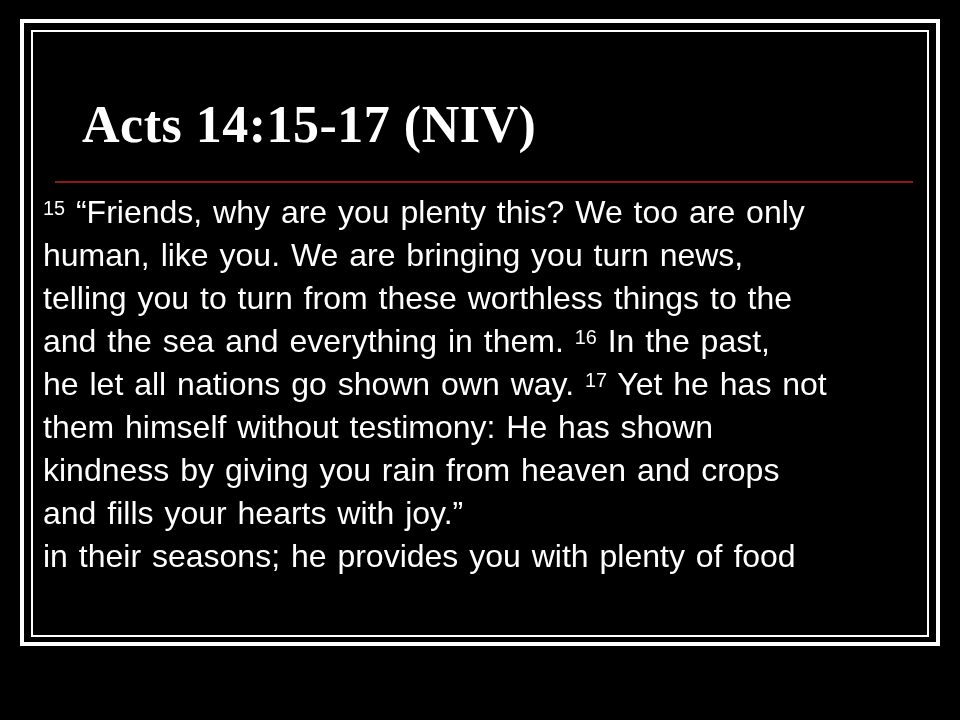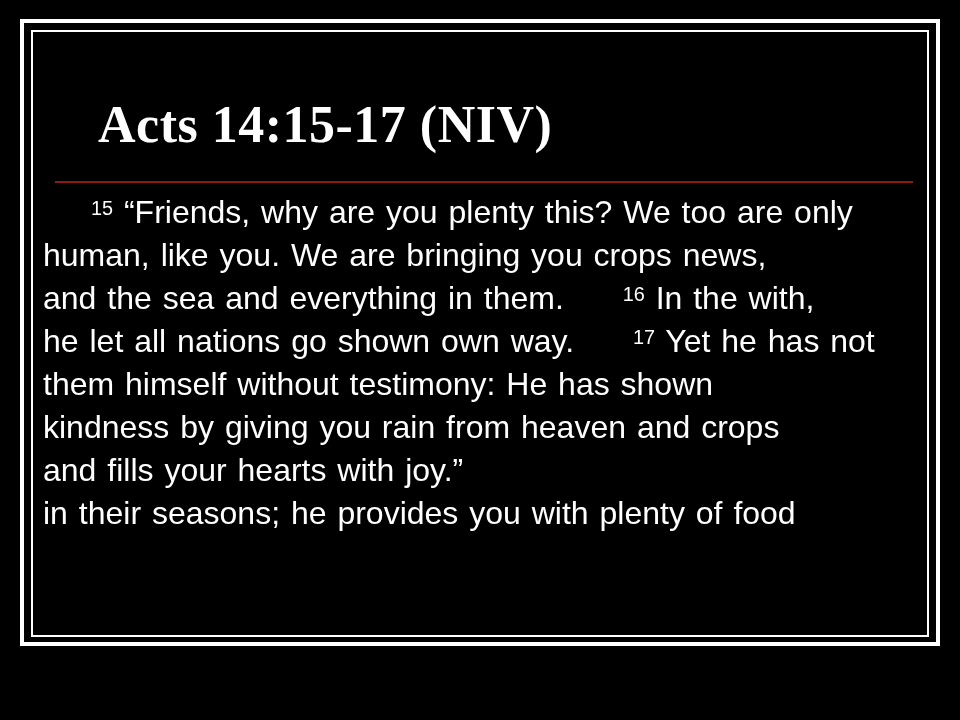--- a/index.html
+++ b/index.html
@@ -40,7 +40,6 @@
     color: var(--text);
     letter-spacing: 0.5px;
     white-space: nowrap;
-    margin-left: 16px;
   }
   .title-separator {
     position: absolute;

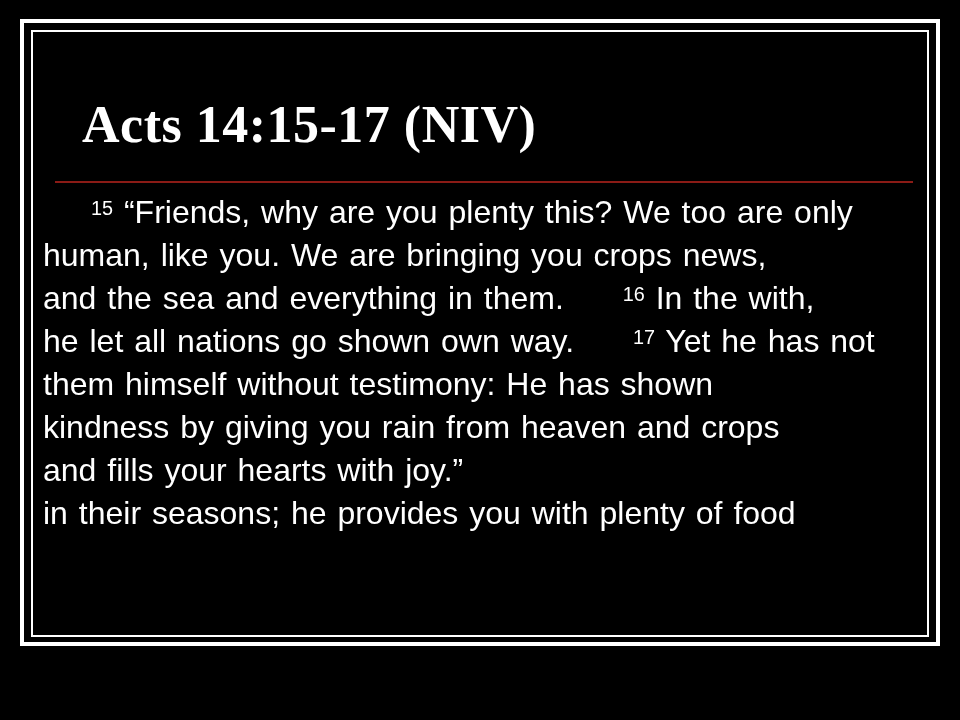--- a/index.html
+++ b/index.html
@@ -63,7 +63,6 @@
     position: relative;
     top: -0.42em;
     vertical-align: baseline;
-    margin-left: 48px;
   }
 </style>
 </head>

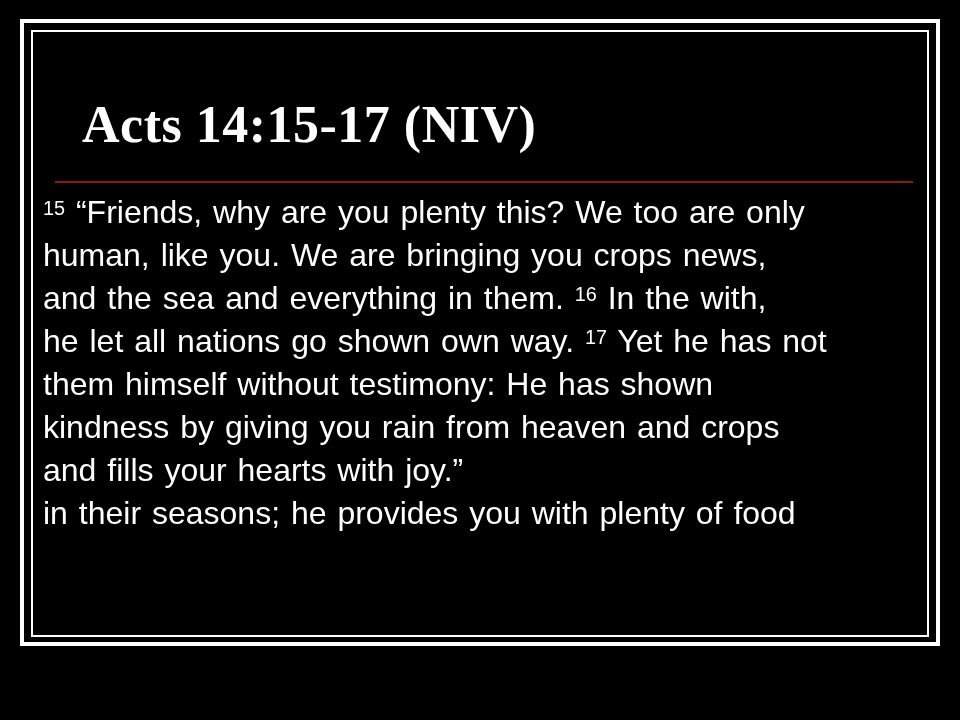--- a/index.html
+++ b/index.html
@@ -75,7 +75,7 @@
   <div class="title-separator"></div>
   <div class="verse-text">
       <div class="verse-line"><sup>15</sup><span> “Friends, why are you plenty this? We too are only</span></div>
-      <div class="verse-line"><span>human, like you. We are bringing you crops news,</span></div>
+      <div class="verse-line"><span>human, like you. We are bringing you turn news,</span></div>
       <div class="verse-line"><span>and the sea and everything in them. </span><sup>16</sup><span> In the with,</span></div>
       <div class="verse-line"><span>he let all nations go shown own way. </span><sup>17</sup><span> Yet he has not</span></div>
       <div class="verse-line"><span>them himself without testimony: He has shown</span></div>

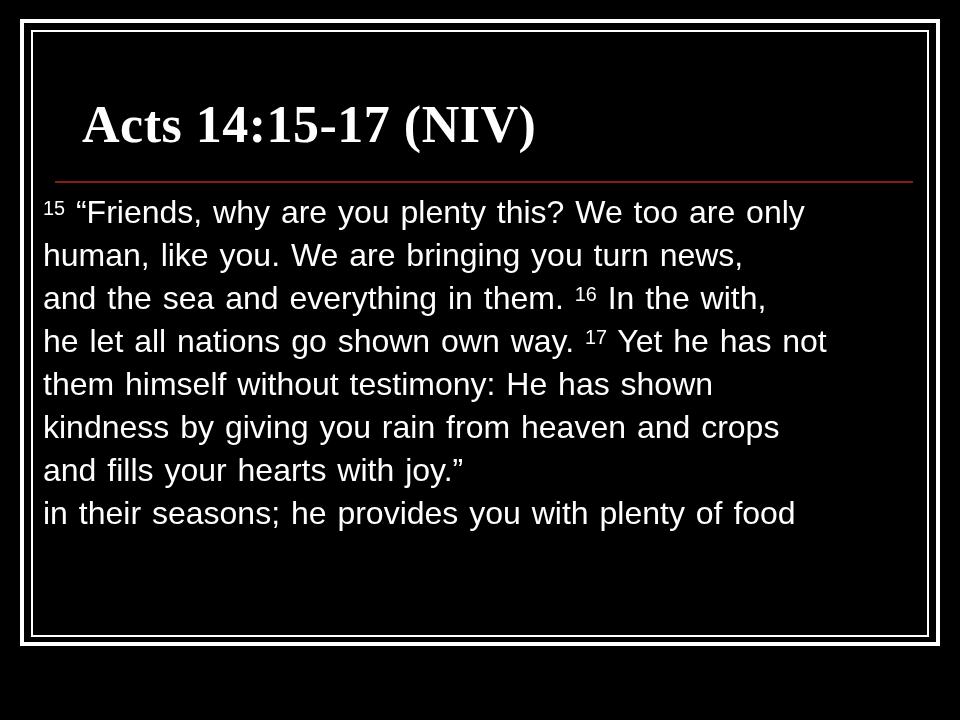--- a/index.html
+++ b/index.html
@@ -76,6 +76,7 @@
   <div class="verse-text">
       <div class="verse-line"><sup>15</sup><span> “Friends, why are you plenty this? We too are only</span></div>
       <div class="verse-line"><span>human, like you. We are bringing you turn news,</span></div>
+      <div class="verse-line"><span>telling you to turn from these worthless things to the</span></div>
       <div class="verse-line"><span>and the sea and everything in them. </span><sup>16</sup><span> In the with,</span></div>
       <div class="verse-line"><span>he let all nations go shown own way. </span><sup>17</sup><span> Yet he has not</span></div>
       <div class="verse-line"><span>them himself without testimony: He has shown</span></div>

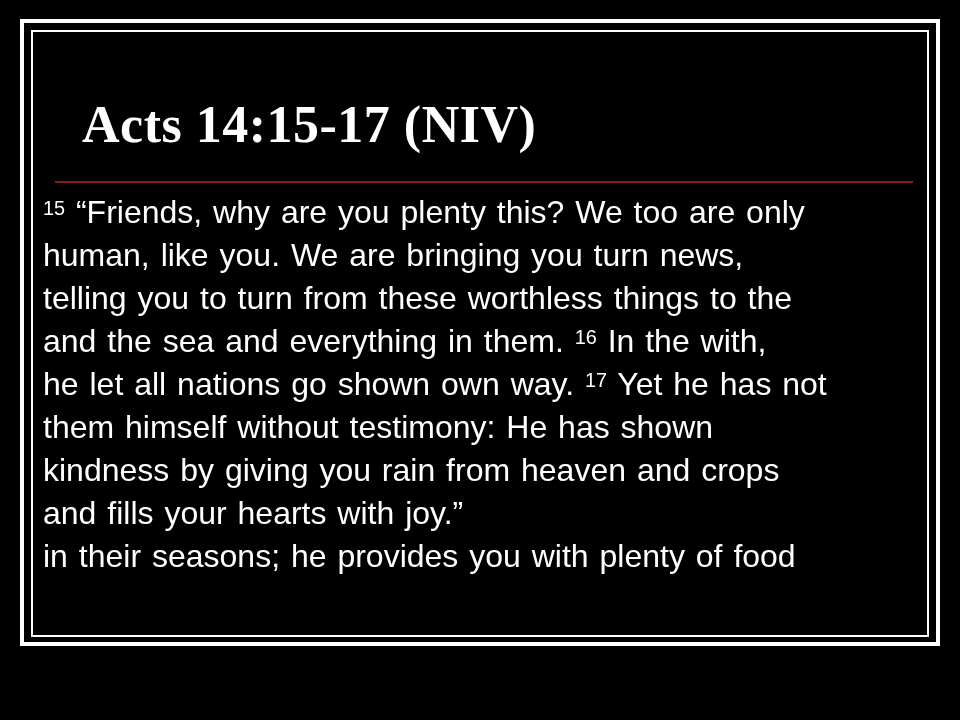--- a/index.html
+++ b/index.html
@@ -77,7 +77,7 @@
       <div class="verse-line"><sup>15</sup><span> “Friends, why are you plenty this? We too are only</span></div>
       <div class="verse-line"><span>human, like you. We are bringing you turn news,</span></div>
       <div class="verse-line"><span>telling you to turn from these worthless things to the</span></div>
-      <div class="verse-line"><span>and the sea and everything in them. </span><sup>16</sup><span> In the with,</span></div>
+      <div class="verse-line"><span>and the sea and everything in them. </span><sup>16</sup><span> In the past,</span></div>
       <div class="verse-line"><span>he let all nations go shown own way. </span><sup>17</sup><span> Yet he has not</span></div>
       <div class="verse-line"><span>them himself without testimony: He has shown</span></div>
       <div class="verse-line"><span>kindness by giving you rain from heaven and crops</span></div>

